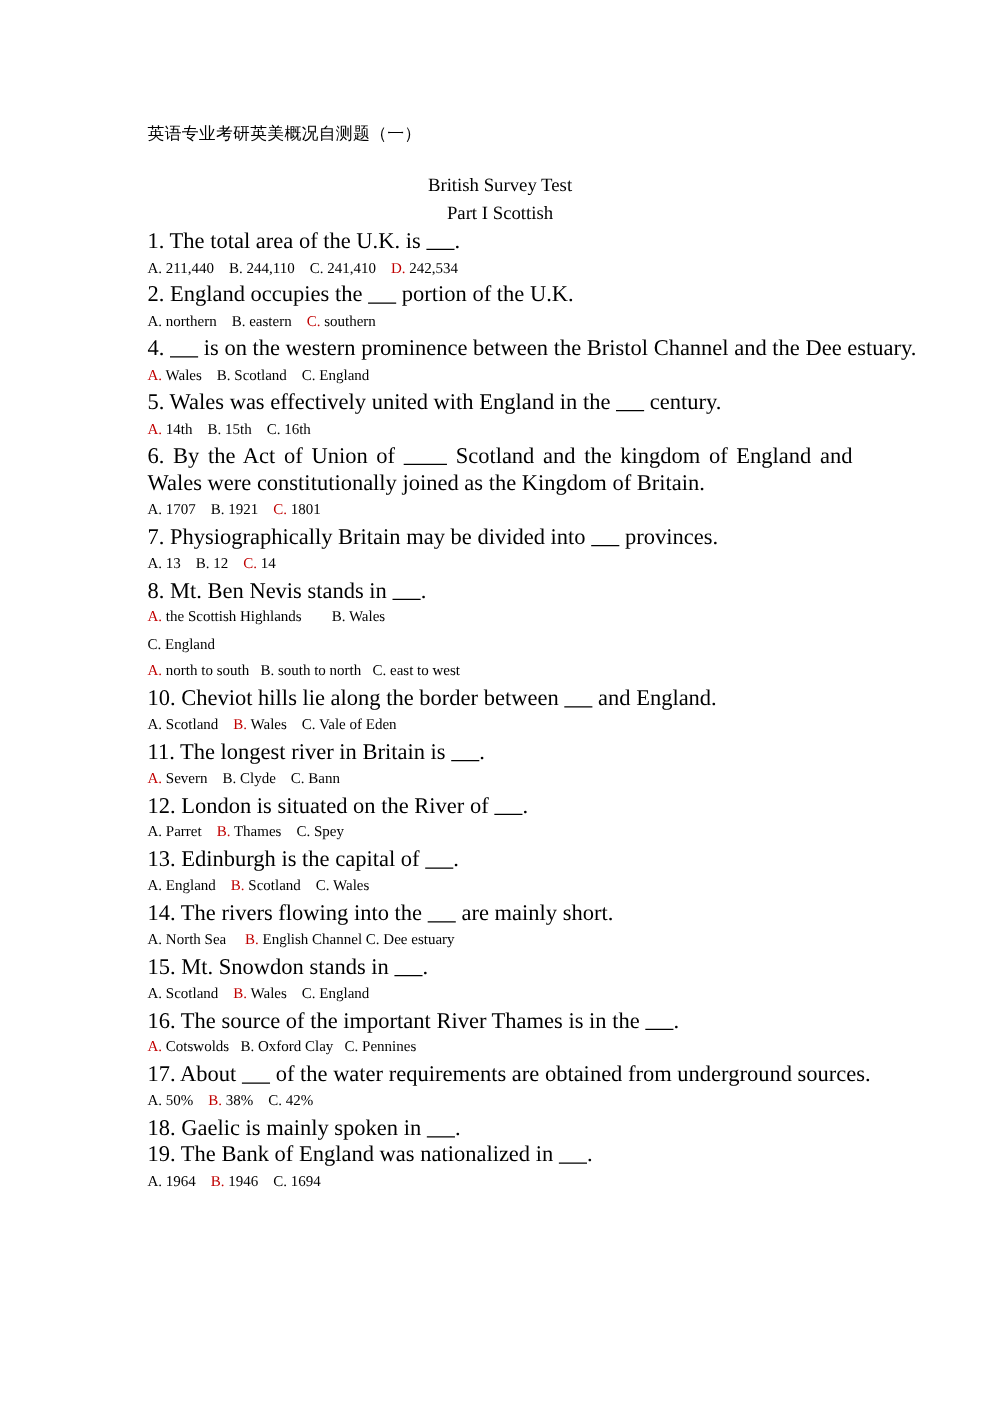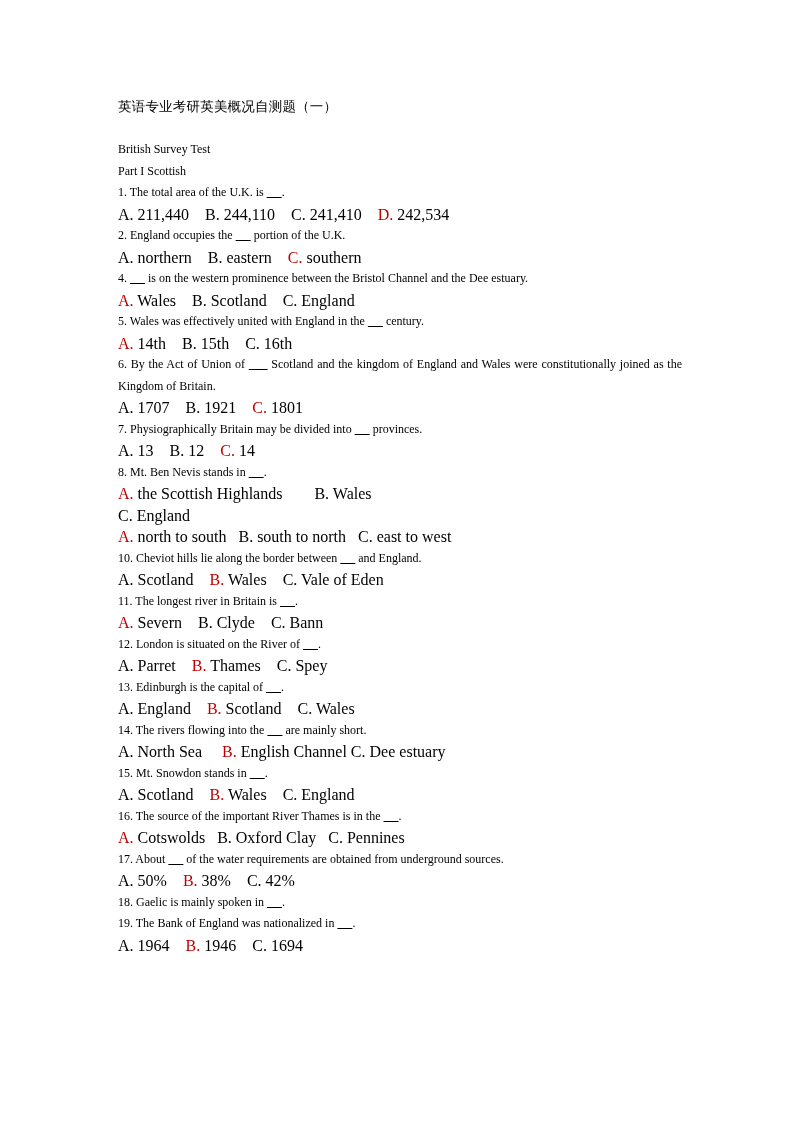--- a/index.html
+++ b/index.html
@@ -36,10 +36,11 @@
     letter-spacing: 0.2px;
   }
   .head-line {
-    font-size: 12px;
+    font-size: 15px;
     line-height: 21.5px;
     margin: 0;
     white-space: nowrap;
+    text-align: center;
   }
   .q-block {
     margin: 0;

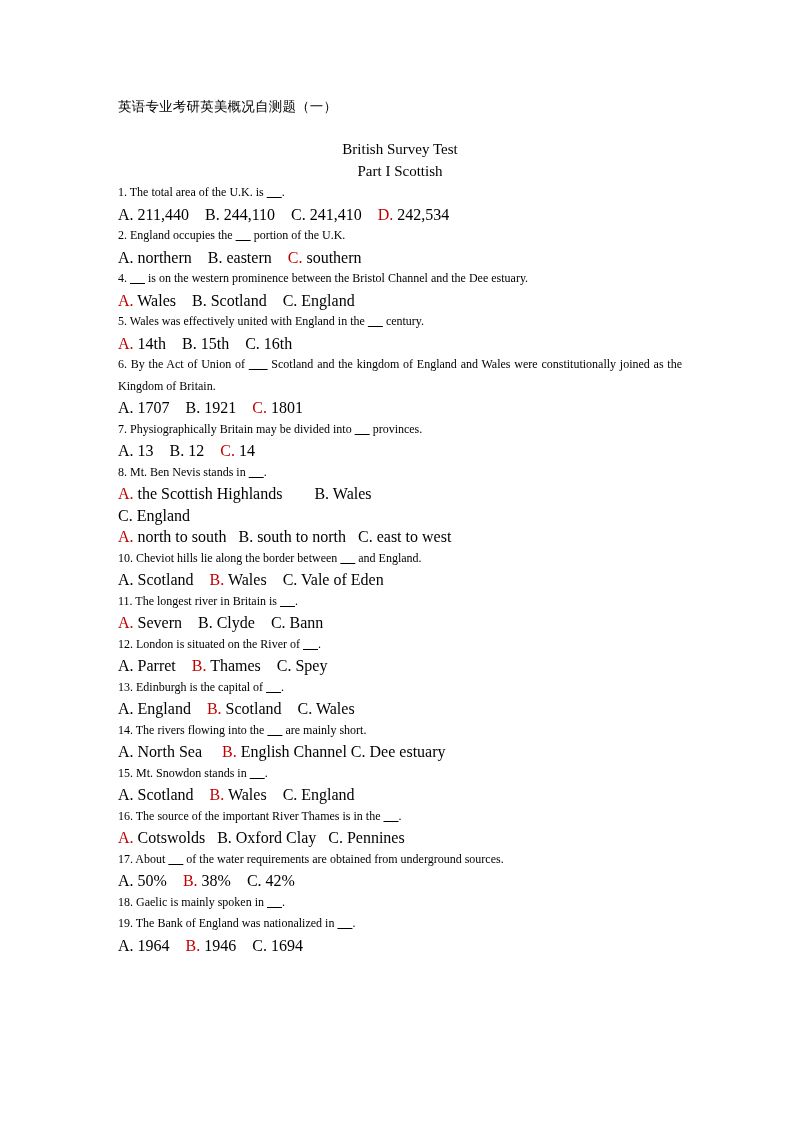--- a/index.html
+++ b/index.html
@@ -46,7 +46,7 @@
     margin: 0;
   }
   .q-text {
-    font-size: 12px;
+    font-size: 18px;
     line-height: 21.5px;
     margin: 0;
     white-space: nowrap;

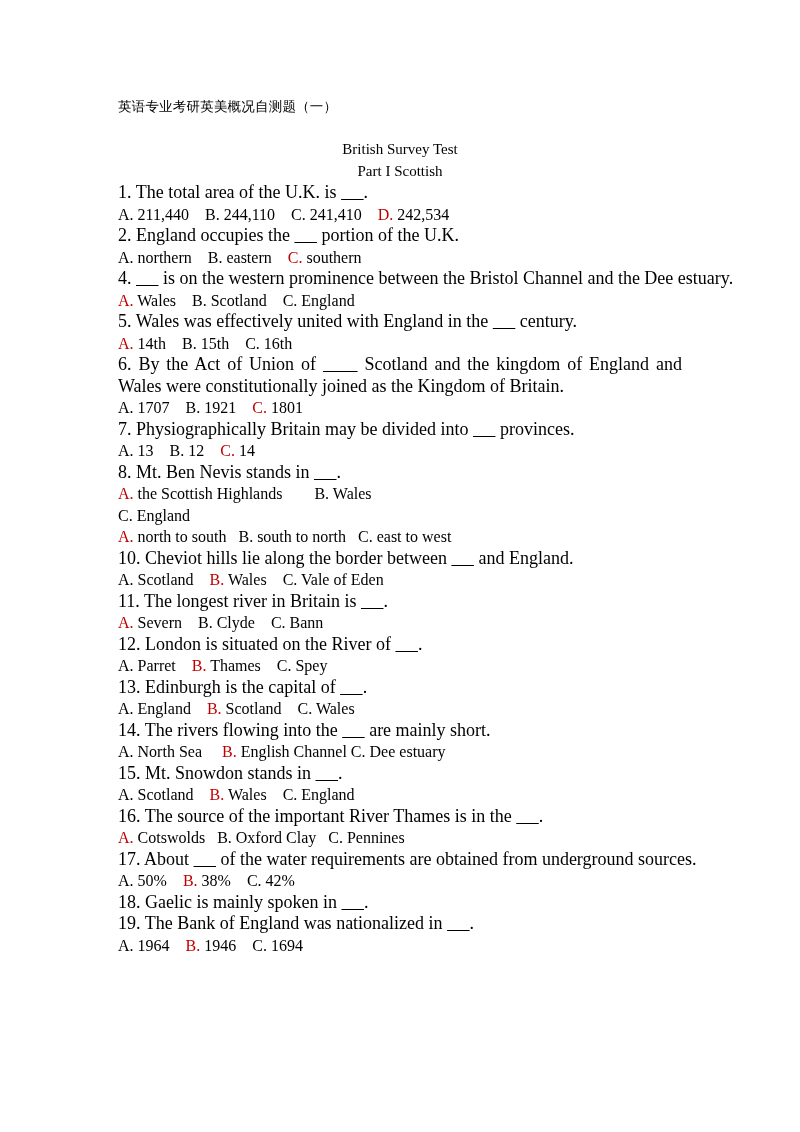--- a/index.html
+++ b/index.html
@@ -58,7 +58,7 @@
     width: 564px;
   }
   .opts {
-    font-size: 16px;
+    font-size: 12px;
     line-height: 21.5px;
     margin: 0;
     white-space: pre;

